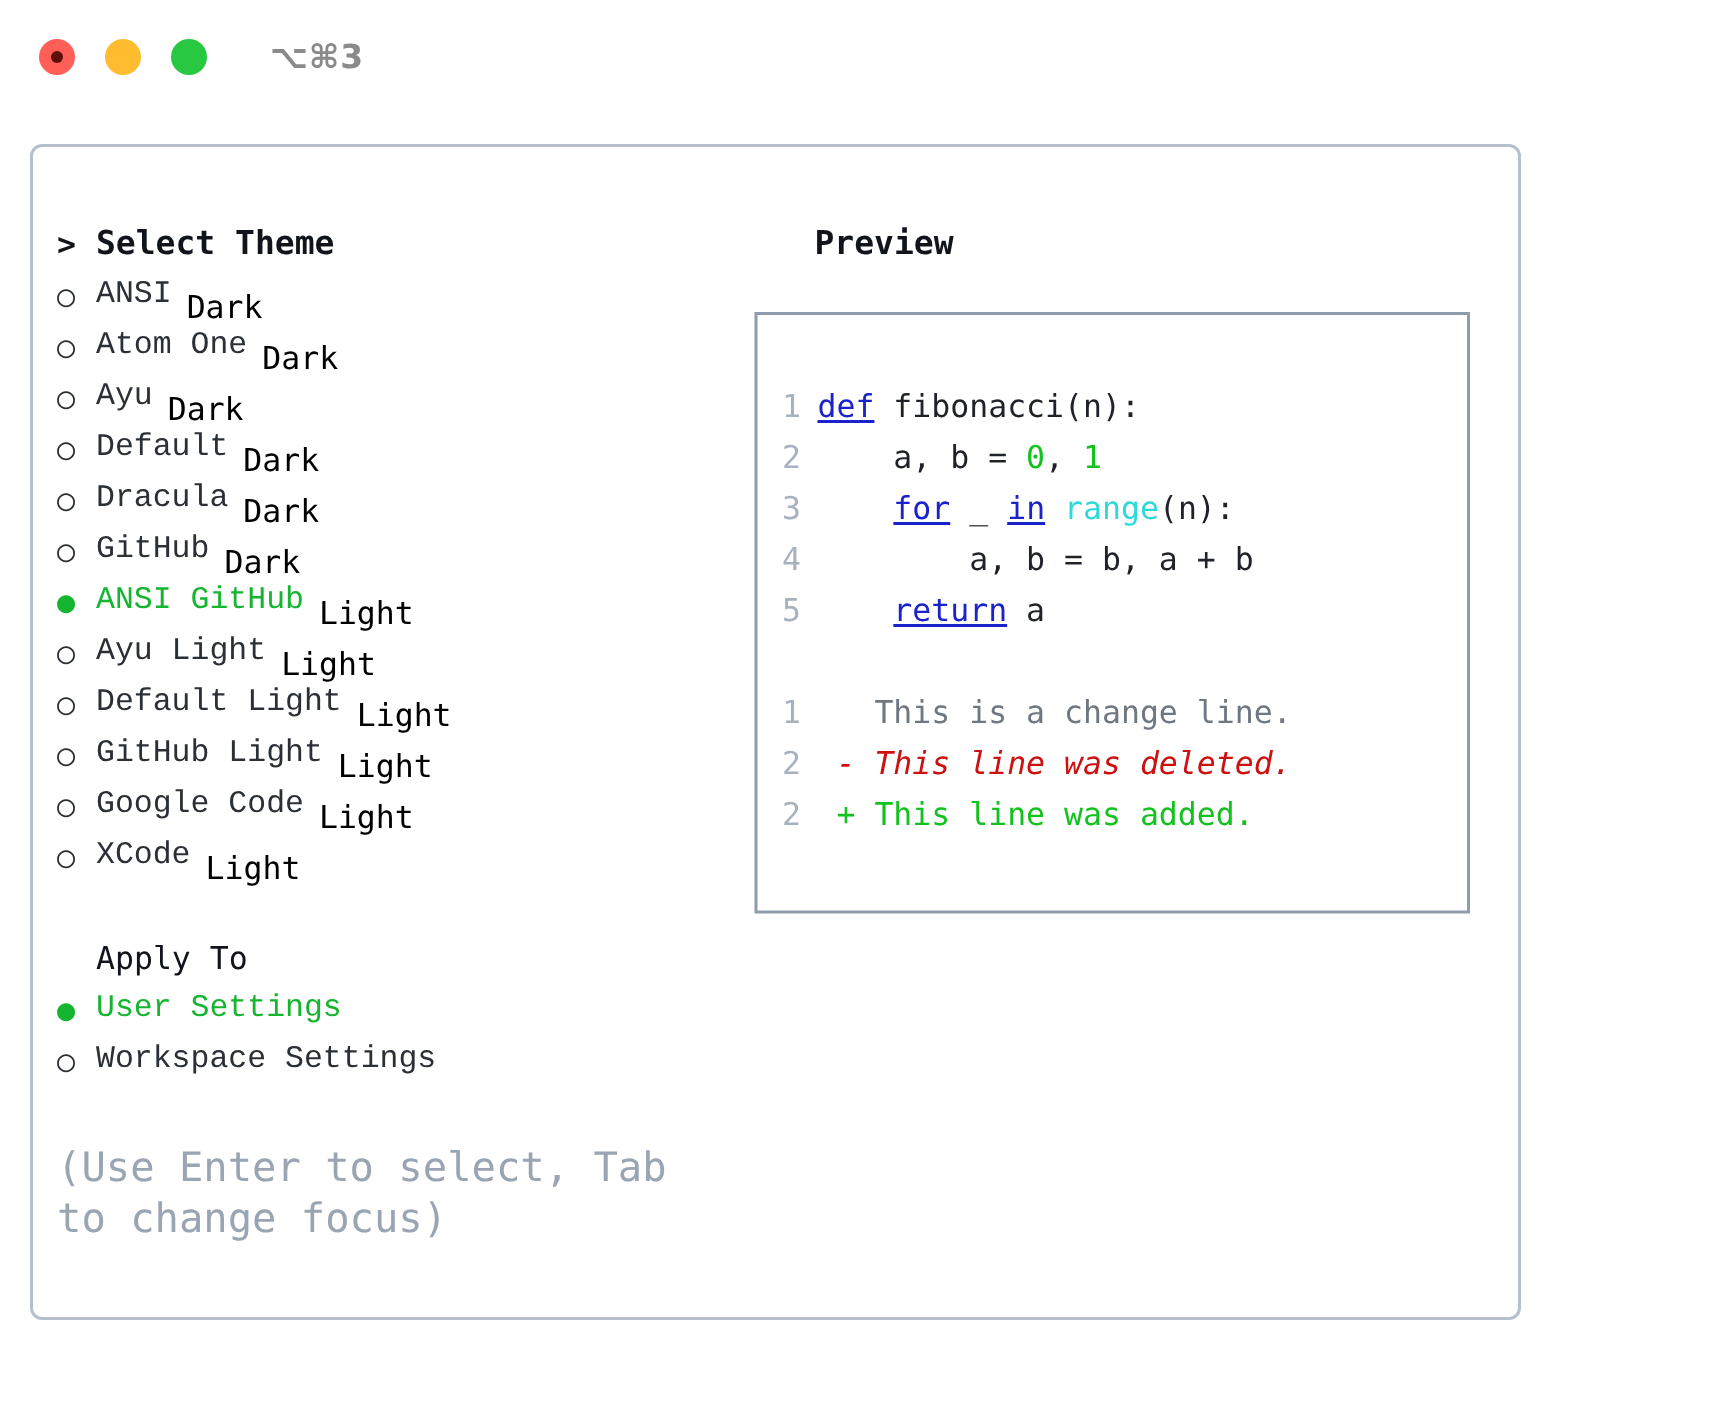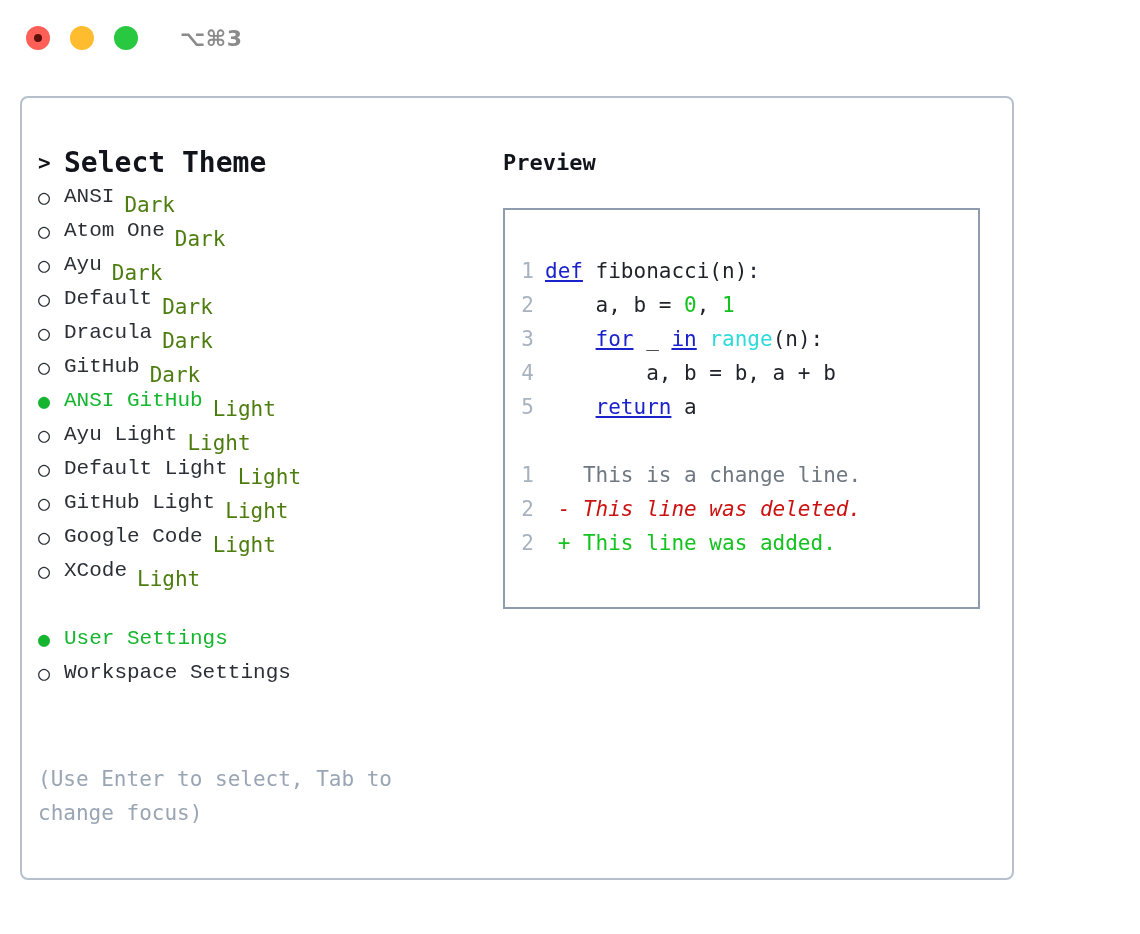--- a/index.html
+++ b/index.html
@@ -119,7 +119,7 @@
   .heading-text {
     font-weight: 700;
     color: #11151b;
-    font-size: 28px;
+    font-size: 22px;
   }
   .label-text {
     color: #2b2f36;

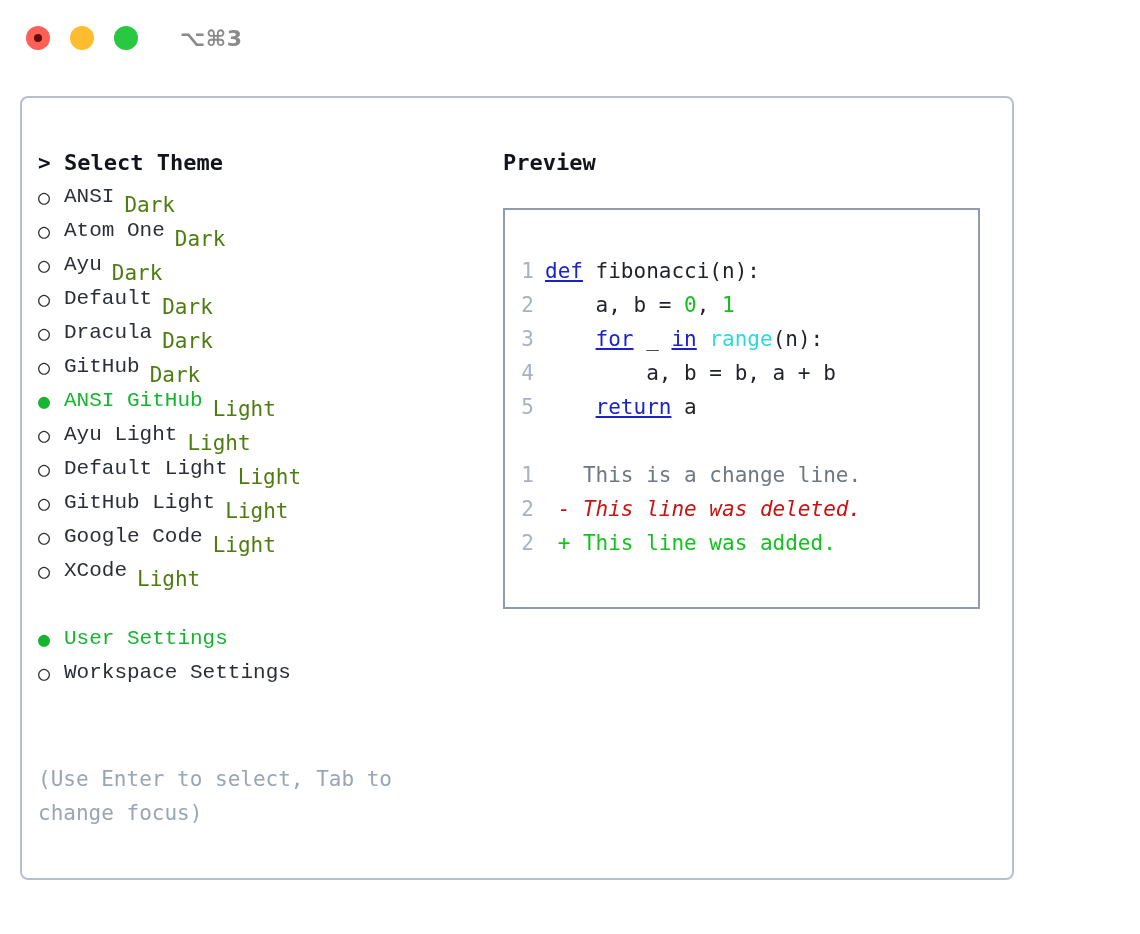--- a/index.html
+++ b/index.html
@@ -163,6 +163,7 @@
     color: #11151b;
     line-height: 34px;
     margin-bottom: 28px;
+    margin-left: 40px;
   }
   .preview-box {
     width: 477px;

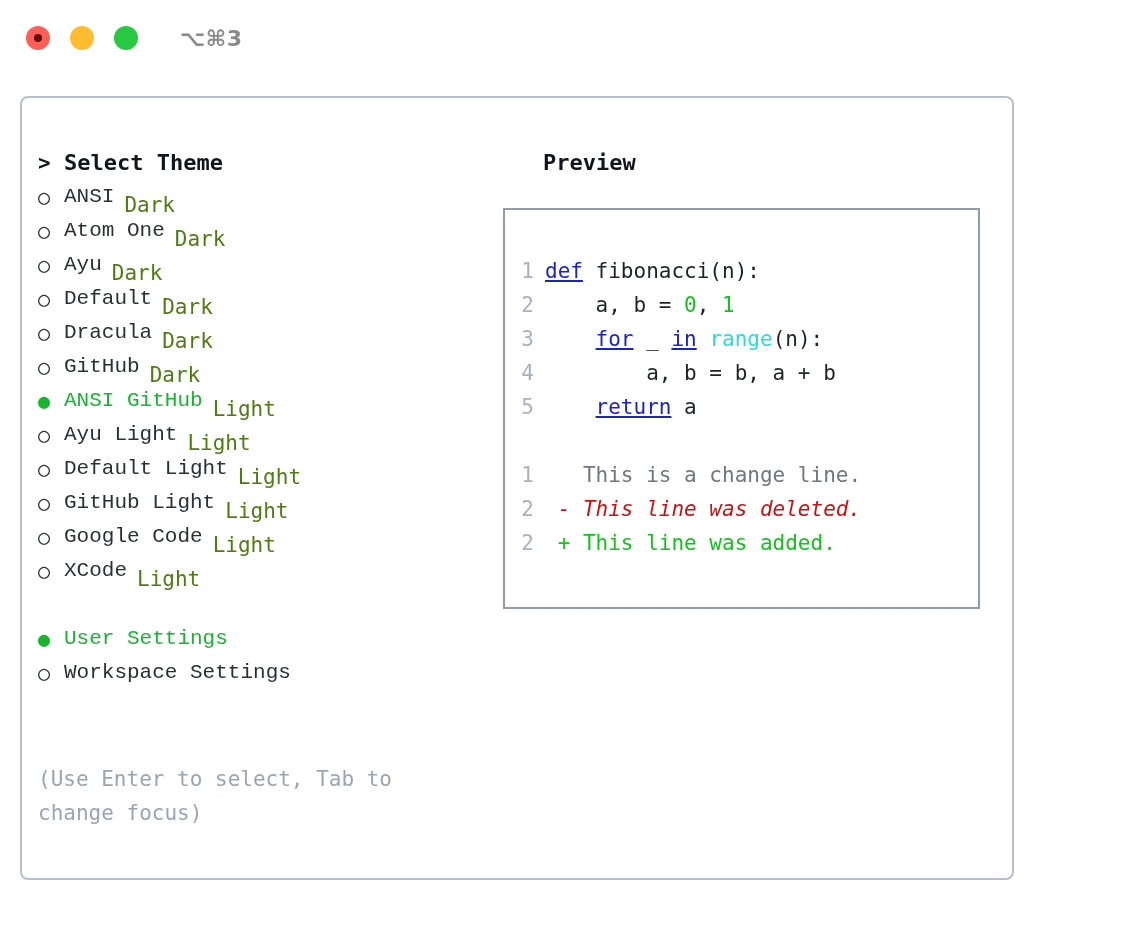--- a/index.html
+++ b/index.html
@@ -129,7 +129,7 @@
     color: #15b52f;
   }
   .tag-text {
-    color: #4d7c0f;
+    color: #000000;
     margin-left: 10px;
     margin-top: 16px;
   }

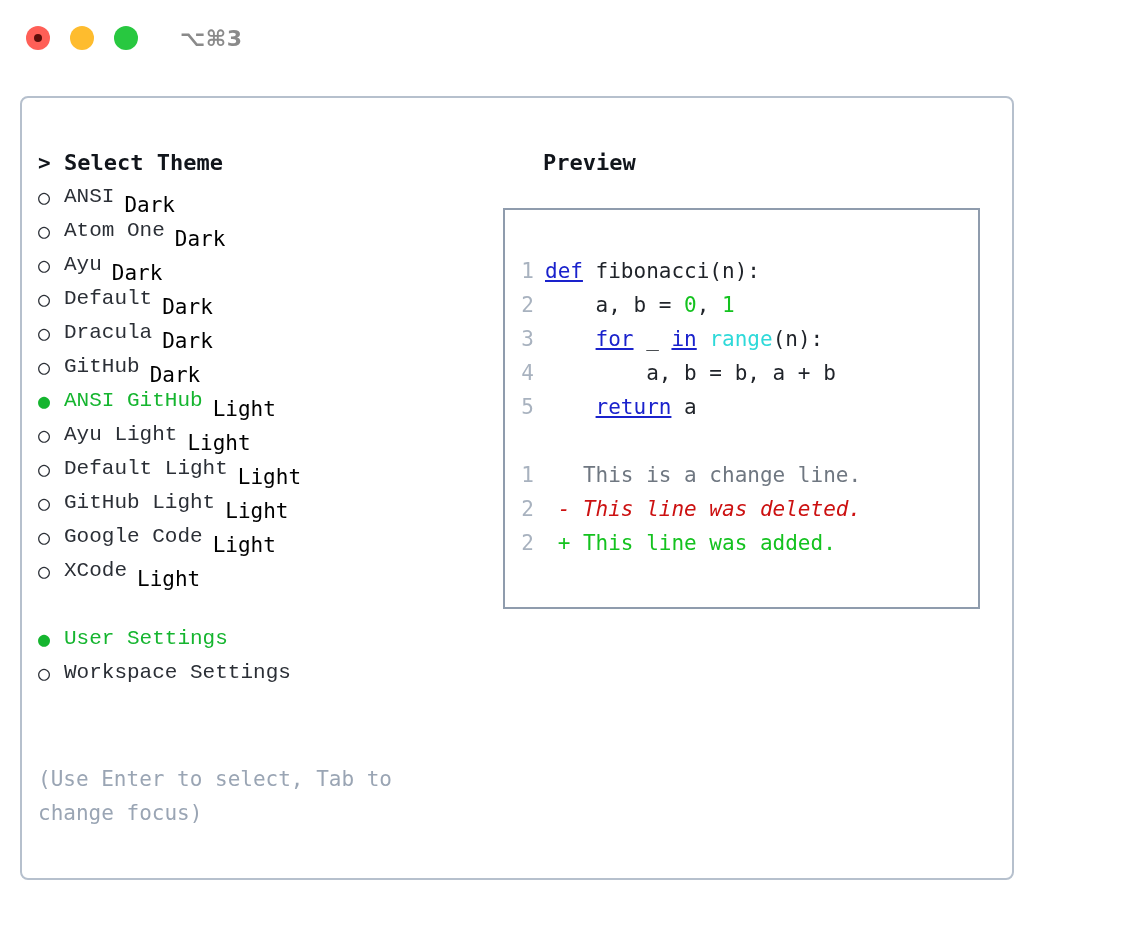--- a/index.html
+++ b/index.html
@@ -291,6 +291,10 @@
 
         <div class="spacer-row"></div>
 
+        <div class="row">
+          <span class="bullet blank">○</span>
+          <span class="section-label">Apply To</span>
+        </div>
 
         <div id="apply-list">
             <div class="row">

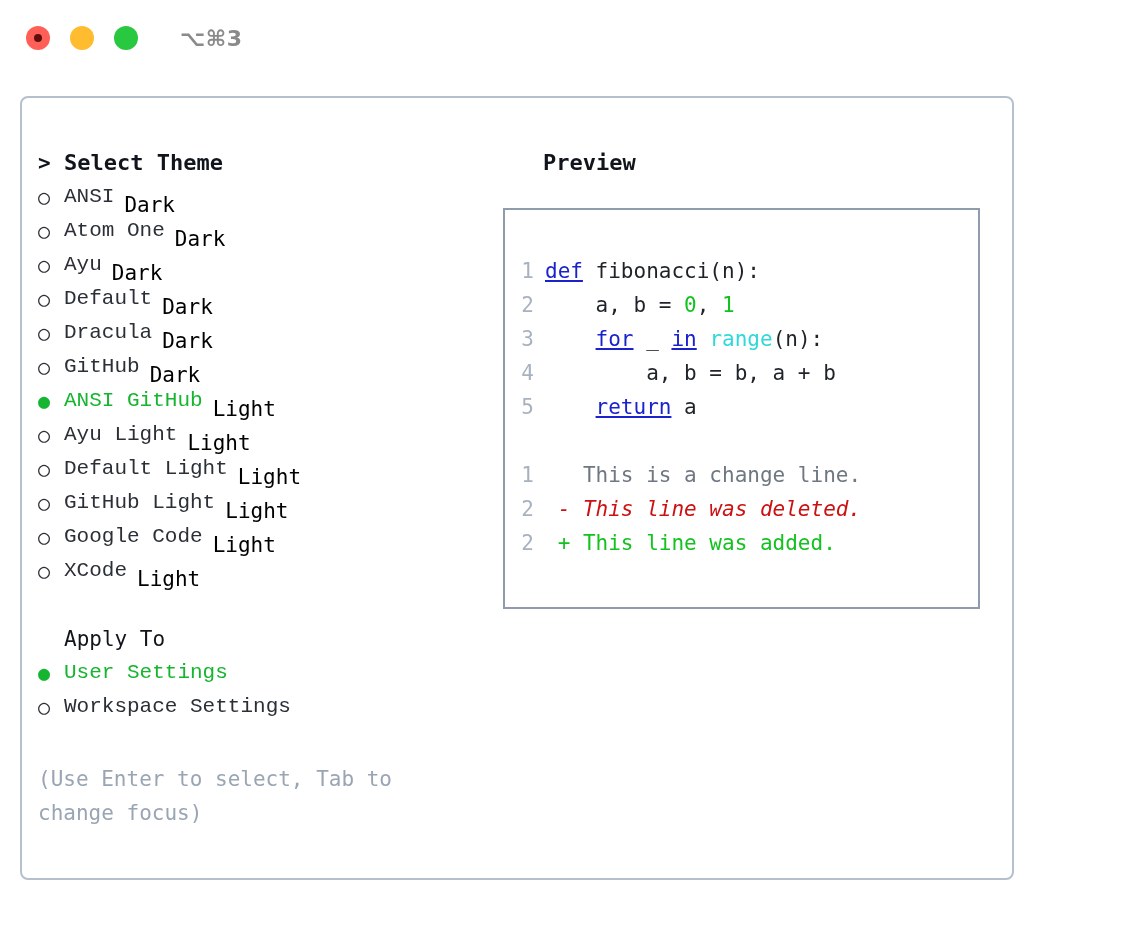--- a/index.html
+++ b/index.html
@@ -145,7 +145,7 @@
     left: 16px;
     top: 664px;
     width: 420px;
-    font-size: 21px;
+    font-size: 27px;
     line-height: 34px;
     color: #9aa5b4;
   }

